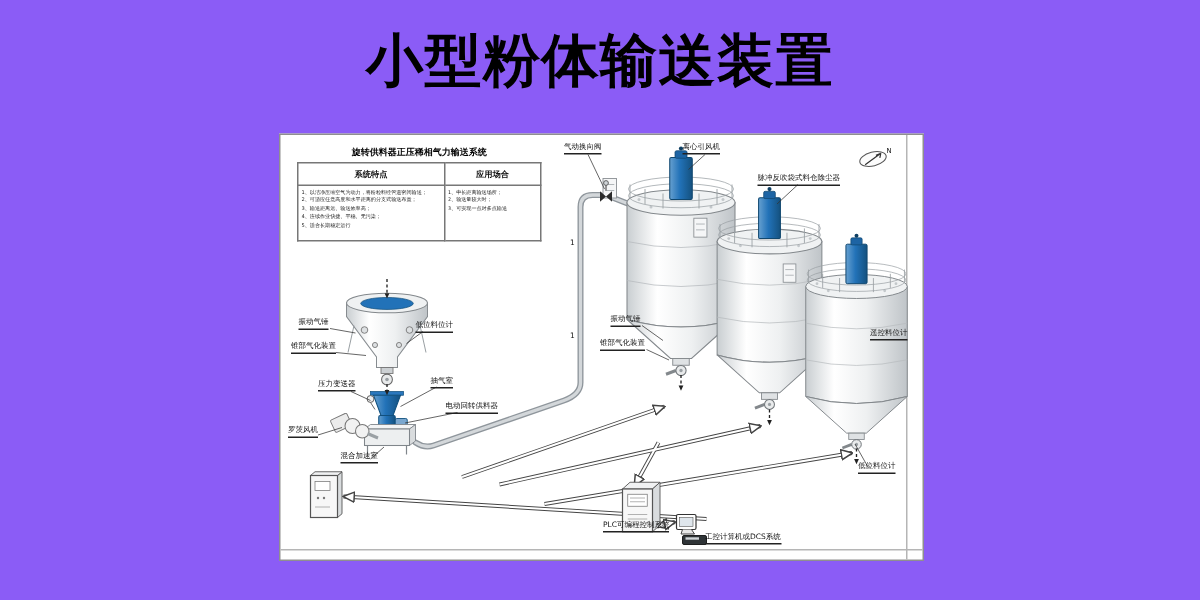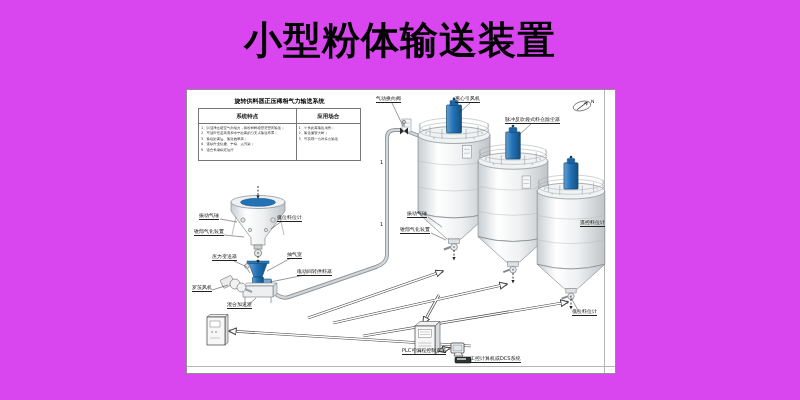--- a/index.html
+++ b/index.html
@@ -4,7 +4,7 @@
 <style>
   html,body{margin:0;padding:0;background:#ffffff;width:800px;height:400px;overflow:hidden;
     font-family:"DejaVu Sans","Liberation Sans",sans-serif;}
-  .page{position:relative;width:800px;height:400px;background:#d946ef;}
+  .page{position:relative;width:800px;height:400px;background:#8b5cf6;}
   .main-title{position:absolute;left:0;top:20px;width:800px;text-align:center;
     font-size:38px;font-weight:900;color:#000;letter-spacing:1px;line-height:1.1;}
   .diagram{position:absolute;left:186px;top:89px;width:428px;height:283px;background:#fff;

